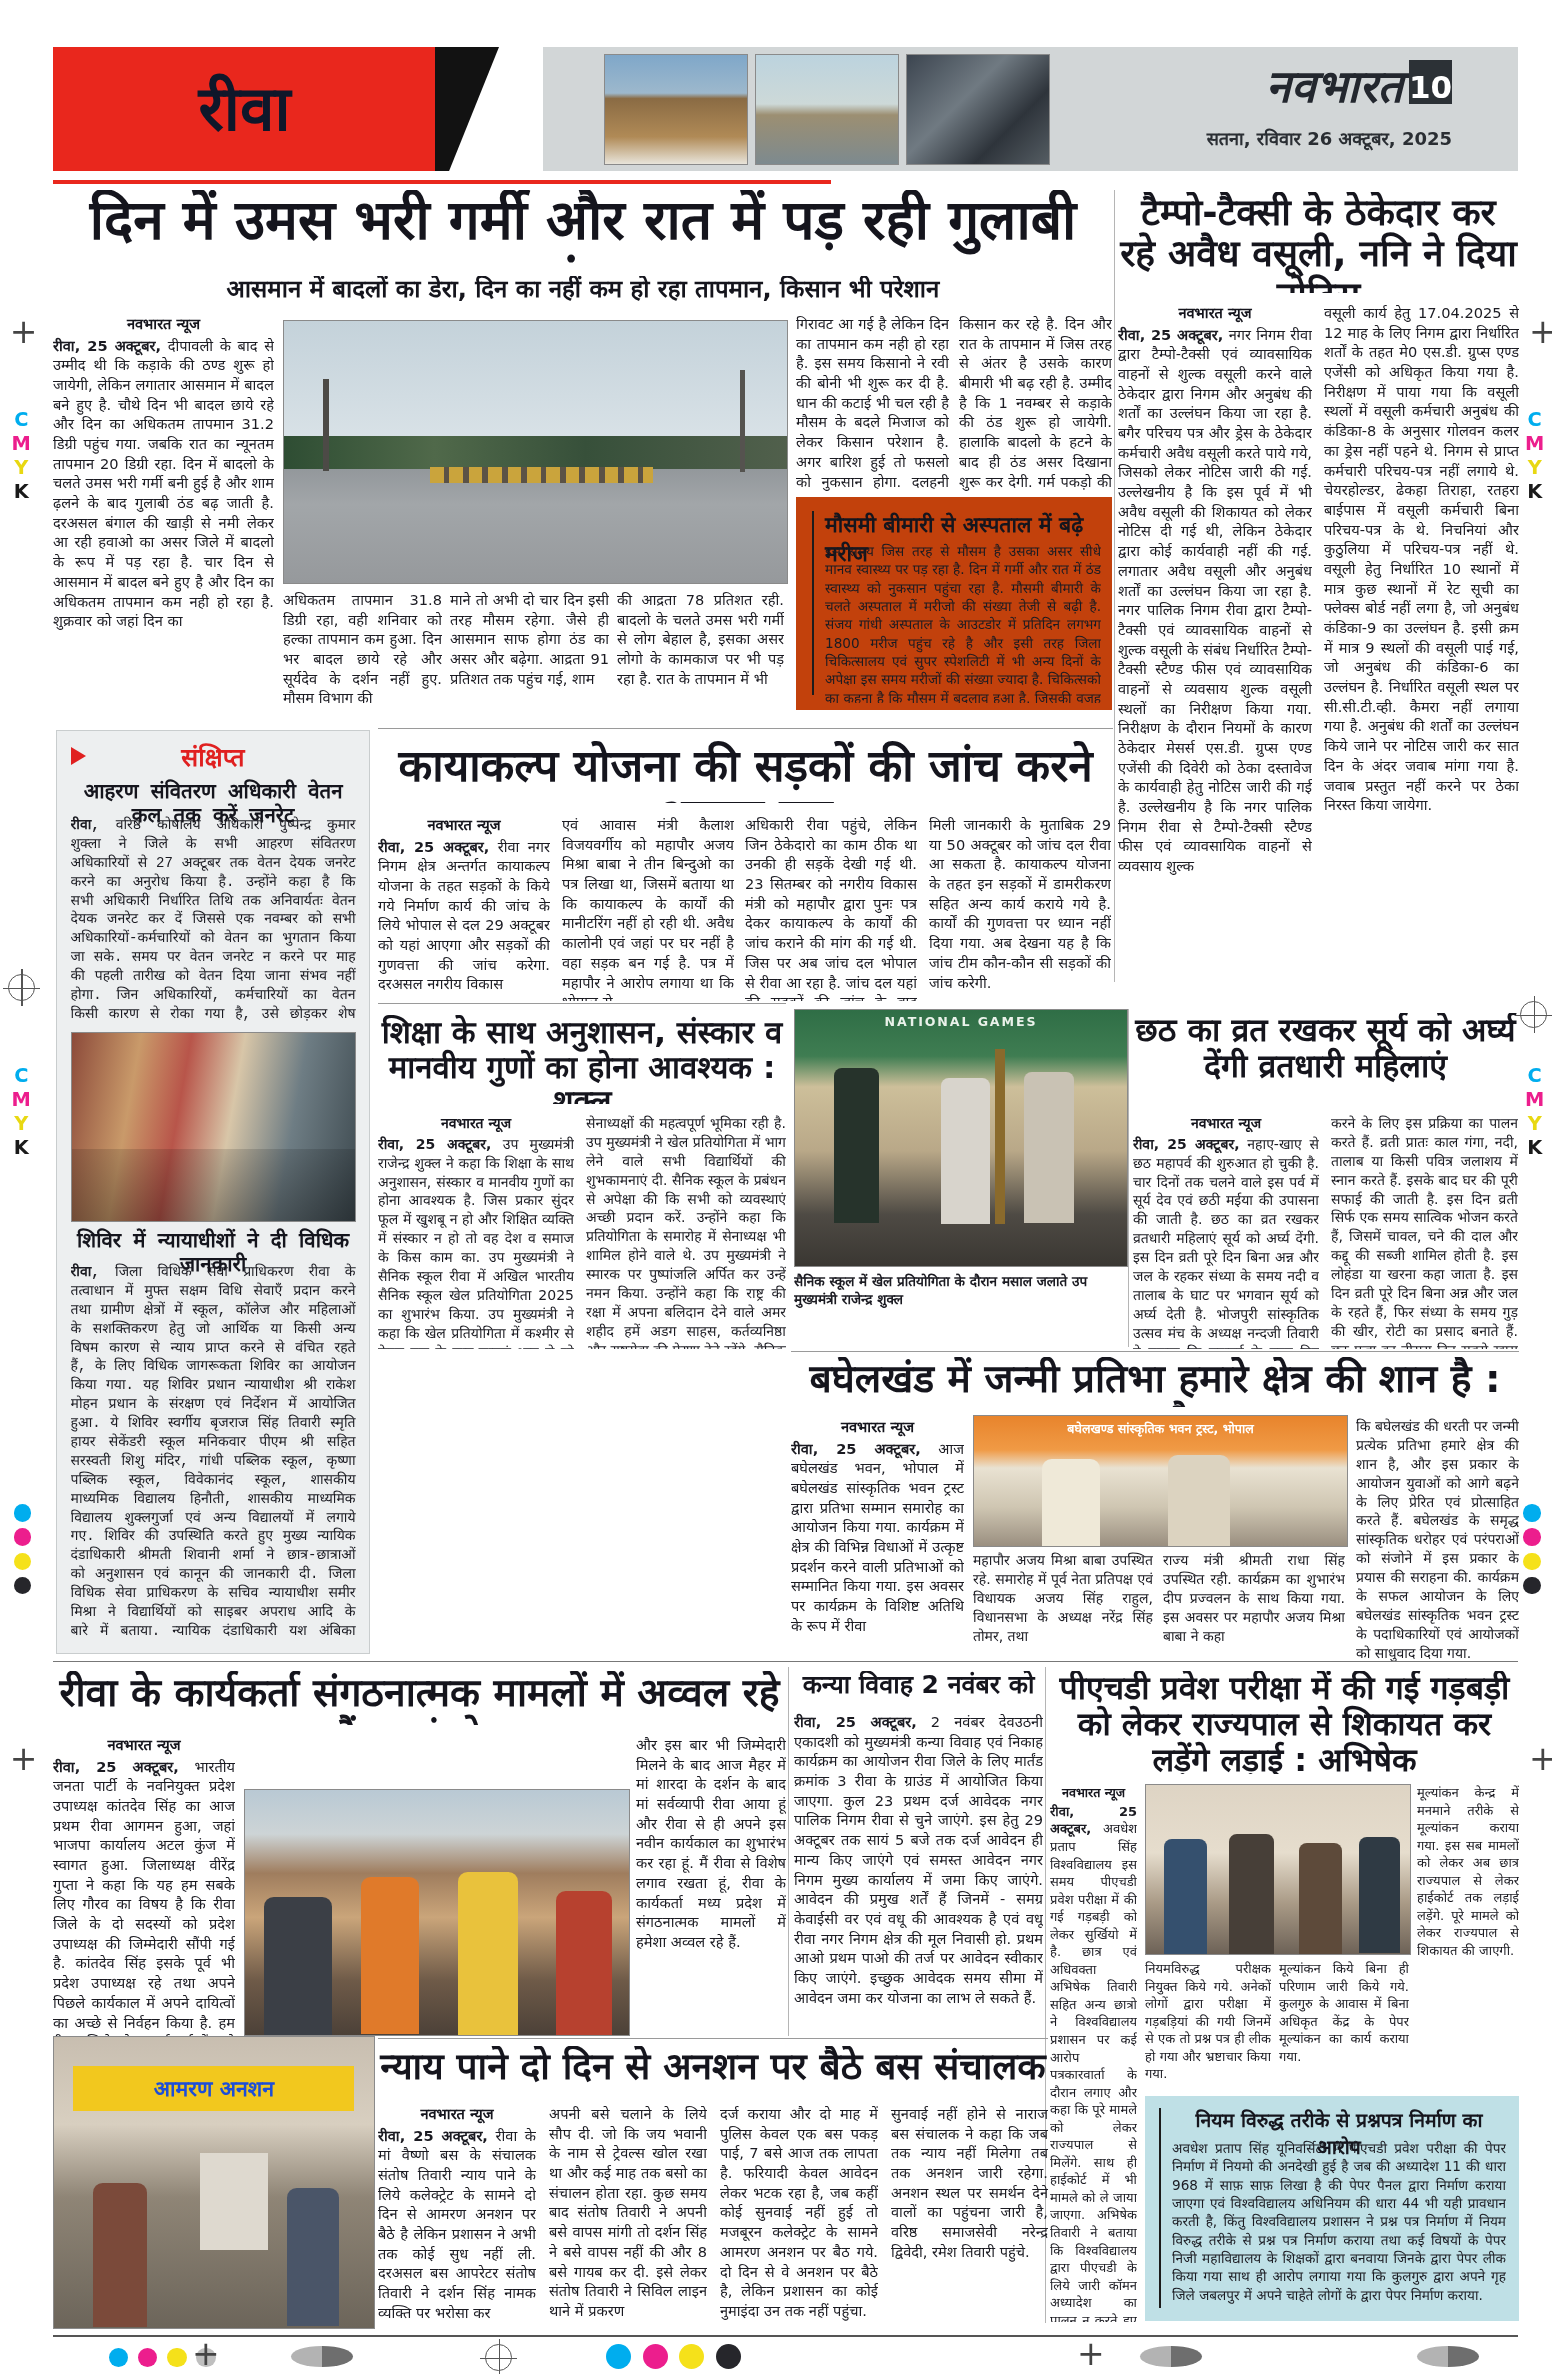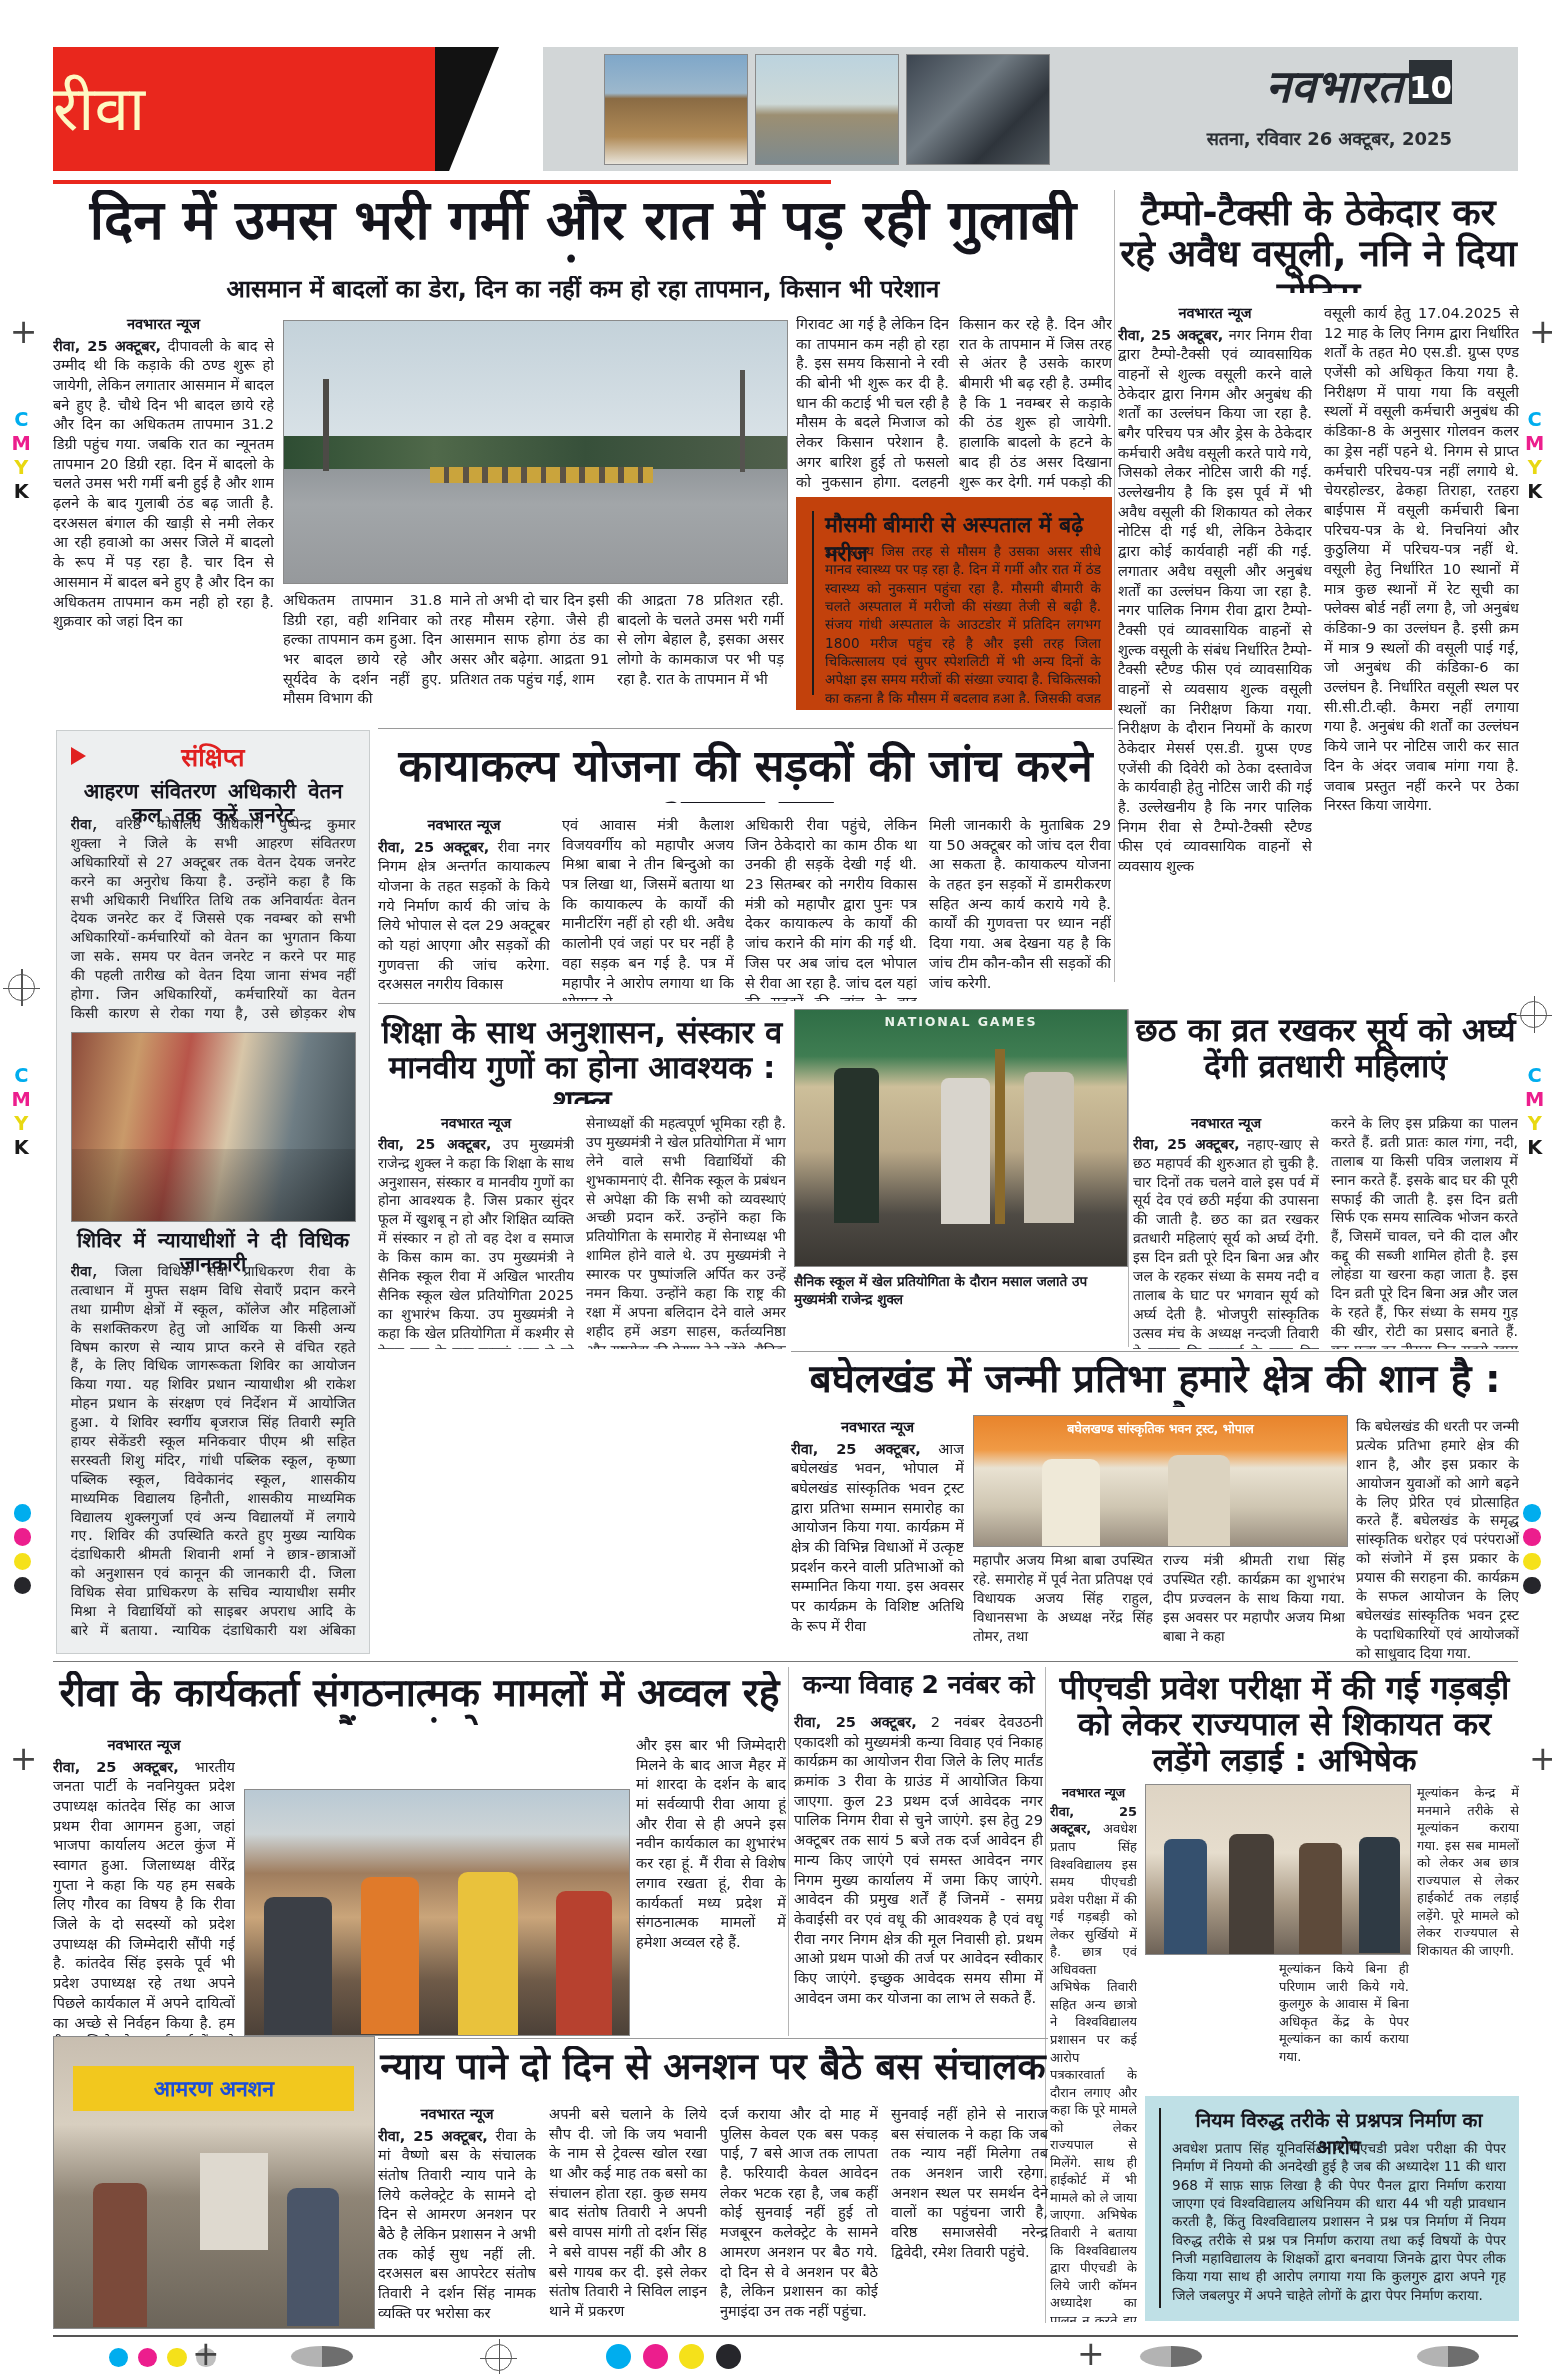--- a/index.html
+++ b/index.html
@@ -16,7 +16,7 @@
   .cap{font-size:13.6px;font-weight:bold;color:#1b1b22;line-height:1.3;overflow:hidden;}
   
   .mast-red{background:#e9271d;}
-  .mast-title{color:#fef9c3;font-weight:normal;font-size:62px;line-height:124px;}
+  .mast-title{color:#0f172a;font-weight:bold;font-size:62px;text-align:center;line-height:124px;}
   .mast-gray{background:#d2d6d7;}
   .paper-name{font-weight:bold;font-size:45px;color:#23272e;text-align:right;line-height:1;font-style:italic;}
   .page-badge{background:#2c3136;color:#fff;font-weight:bold;font-size:31px;text-align:center;line-height:54px;}

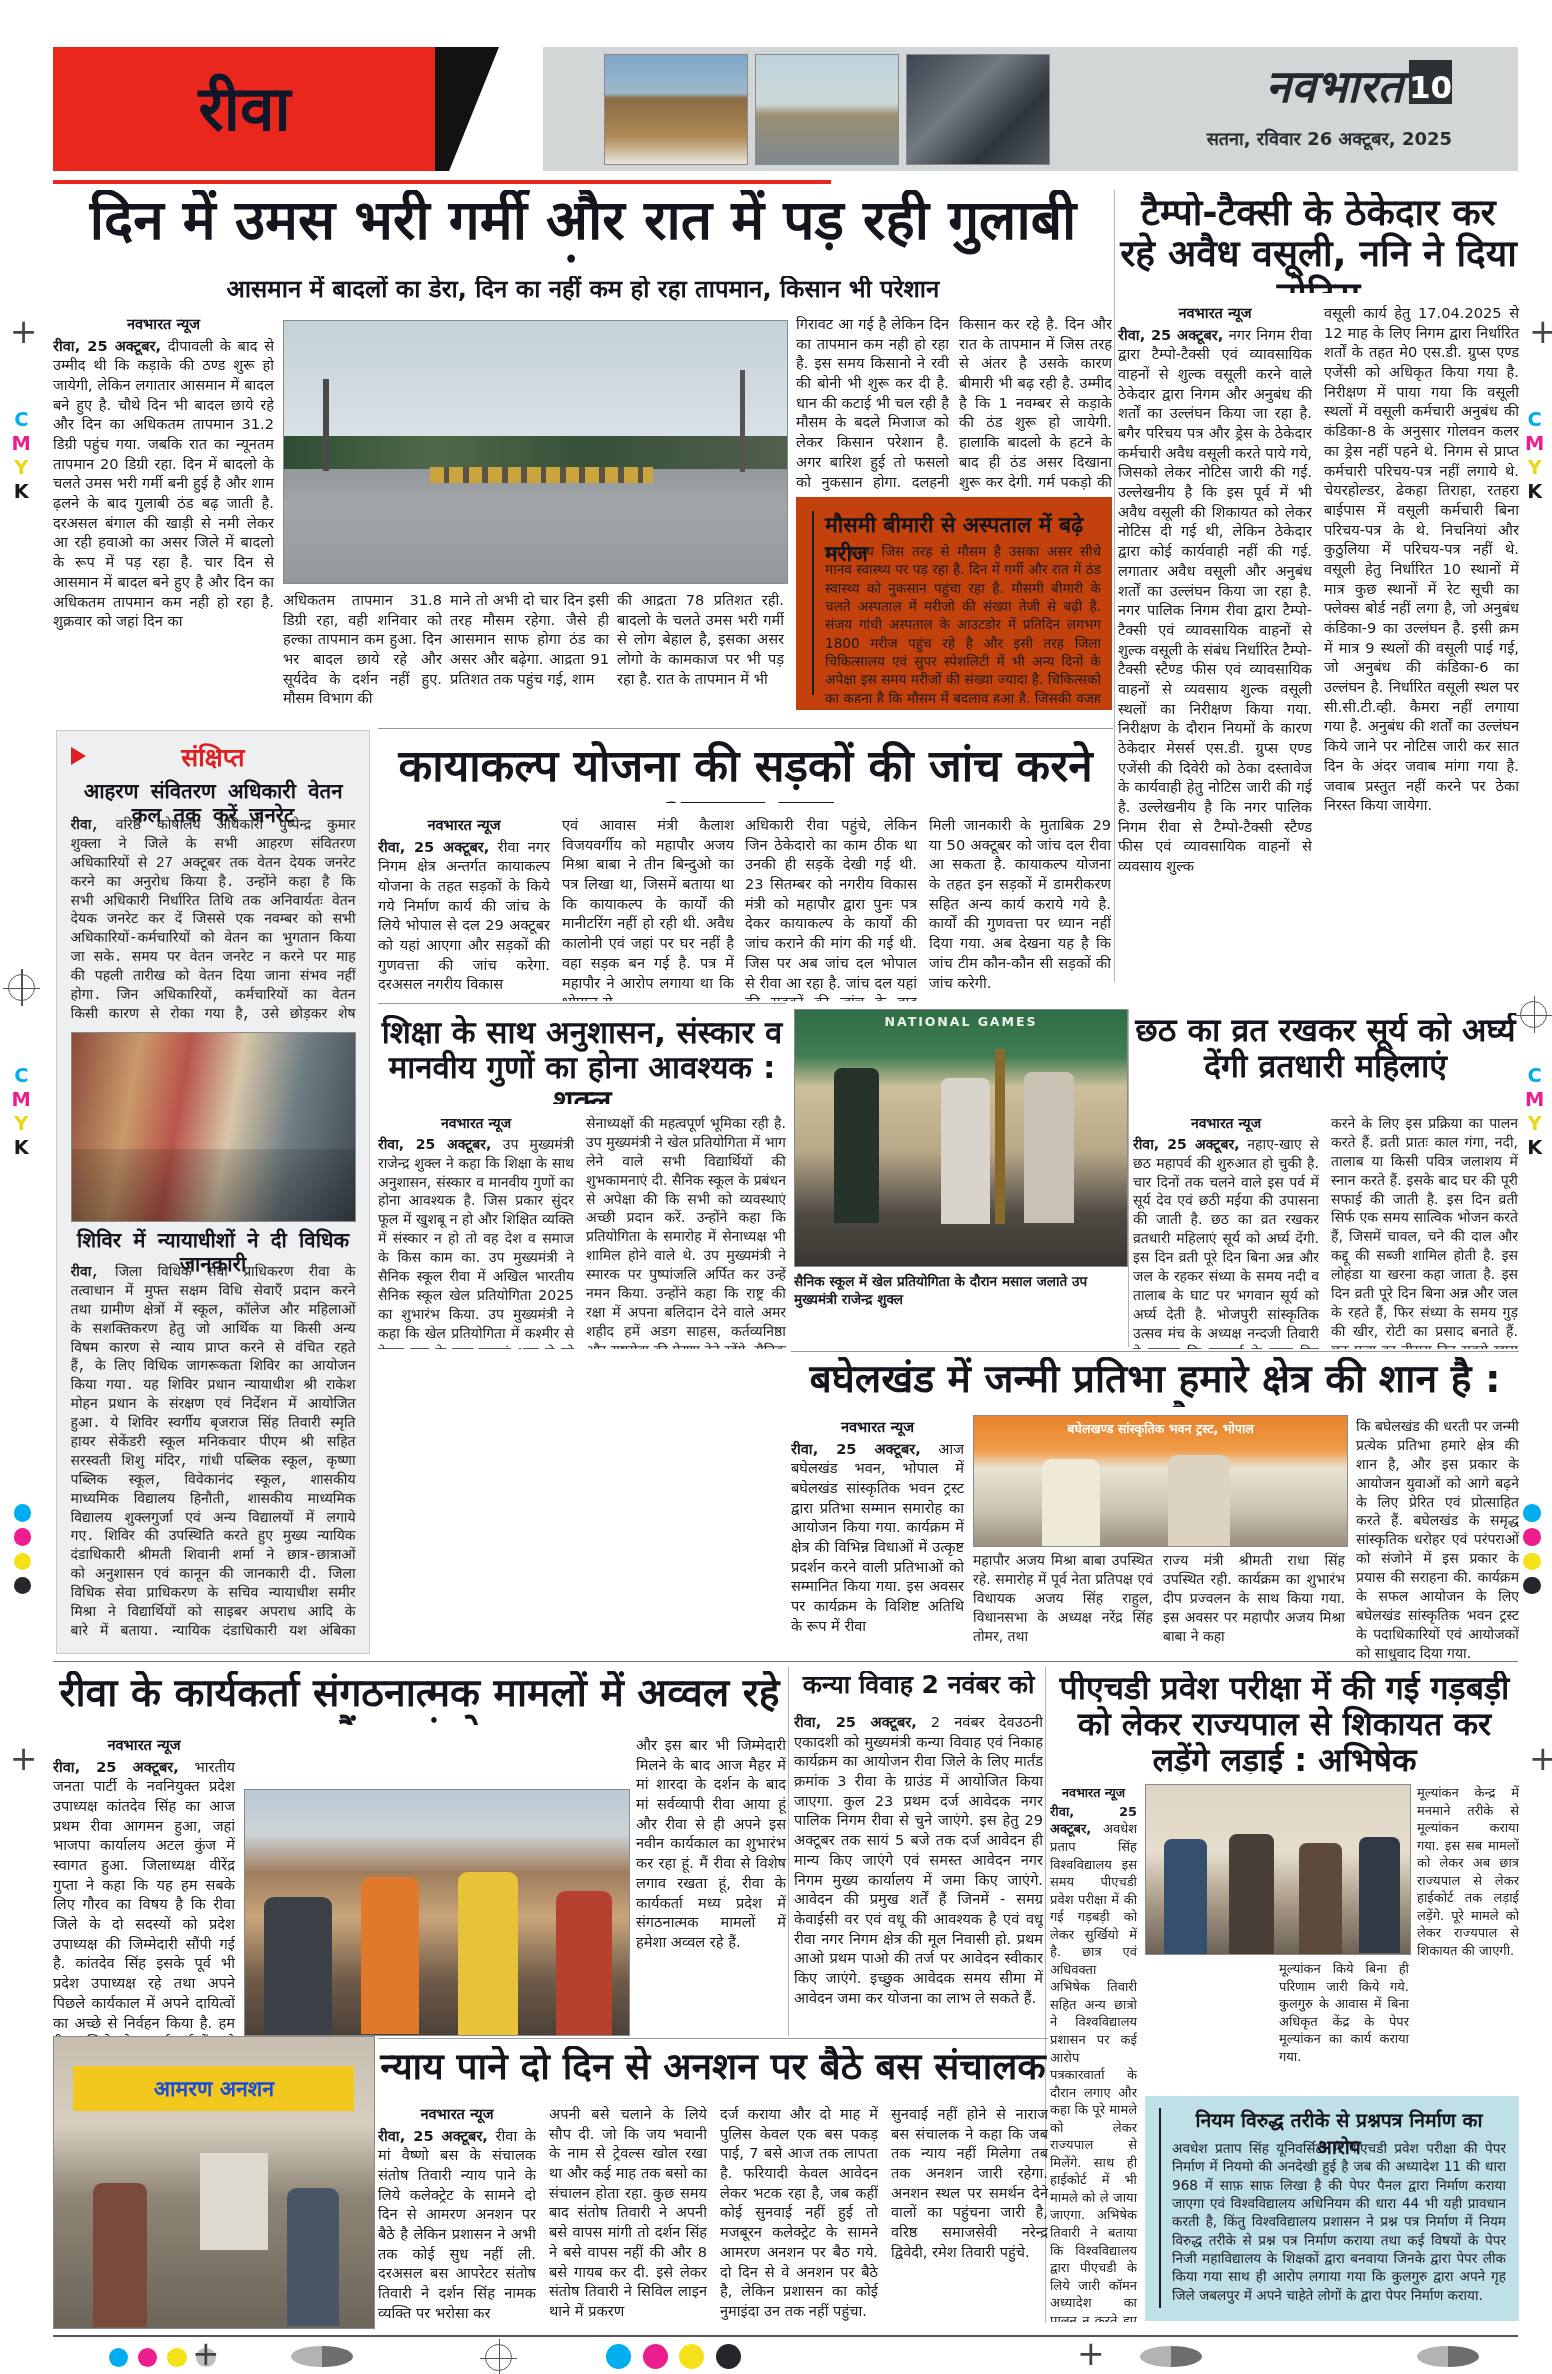--- a/index.html
+++ b/index.html
@@ -207,6 +207,7 @@
     <div class="abs" style="left:213px;top:52px;width:41px;height:116px;background:#2f3a44;border-radius:7.8px 7.8px 0 0;"></div>
   </div>
   <div class="abs bd" style="left:1417px;top:1784px;width:102px;height:309px;font-size:13px;">मूल्यांकन केन्द्र में मनमाने तरीके से मूल्यांकन कराया गया. इस सब मामलों को लेकर अब छात्र राज्यपाल से लेकर हाईकोर्ट तक लड़ाई लड़ेंगे. पूरे मामले को लेकर राज्यपाल से शिकायत की जाएगी.</div>
+  <div class="abs bd" style="left:1145px;top:1960px;width:126px;height:128px;font-size:13px;">नियमविरुद्ध परीक्षक नियुक्त किये गये. अनेकों लोगों द्वारा परीक्षा में गड़बड़ियां की गयी जिनमें से एक तो प्रश्न पत्र ही लीक हो गया और भ्रष्टाचार किया गया.</div>
   <div class="abs bd" style="left:1279px;top:1960px;width:130px;height:128px;font-size:13px;">मूल्यांकन किये बिना ही परिणाम जारी किये गये. कुलगुरु के आवास में बिना अधिकृत केंद्र के पेपर मूल्यांकन का कार्य कराया गया.</div>
 
   <div class="abs cbox" style="left:1145px;top:2096px;width:374px;height:225px;">

